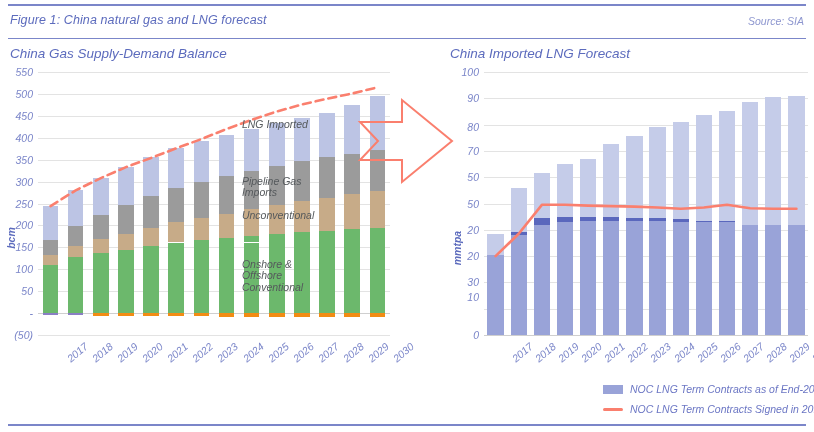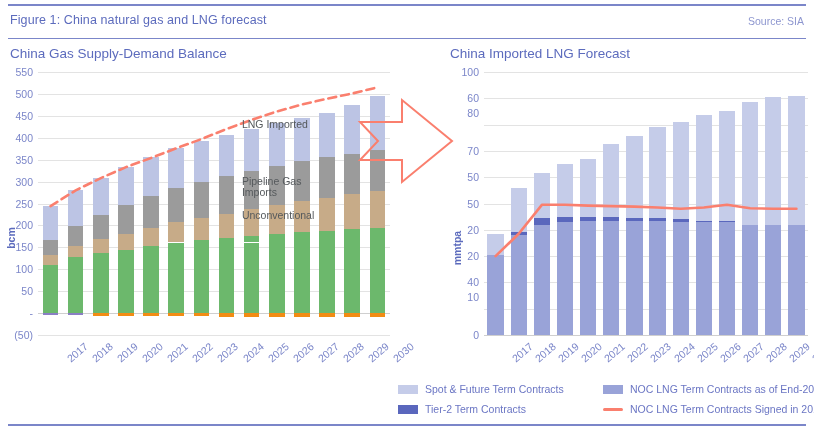--- a/index.html
+++ b/index.html
@@ -12,7 +12,7 @@
     overflow: hidden;
     position: relative;
   }
-  .figure-frame { position:absolute; inset:0; }
+  .figure-frame { position:absolute; inset:0;font-style:italic; }
 
   .rule-top { position:absolute; left:8px; right:8px; top:4px; height:2px; background:#7b86c9; }
   .rule-under-title { position:absolute; left:8px; right:8px; top:38px; height:1px; background:#7b86c9; }

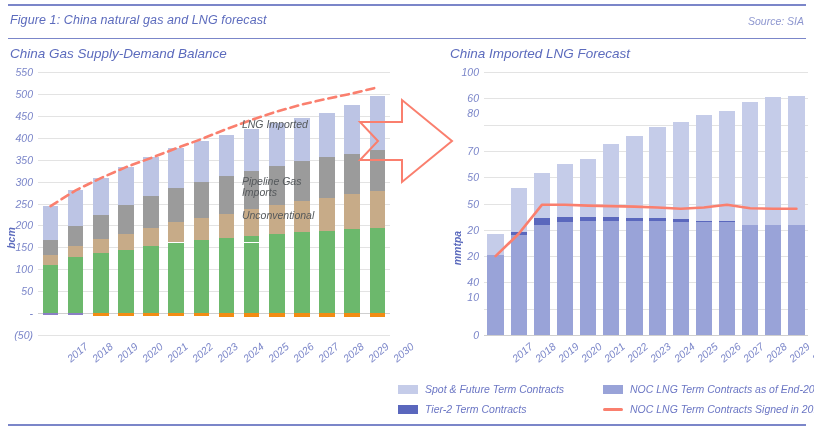--- a/index.html
+++ b/index.html
@@ -292,7 +292,7 @@
         <div class="gridline" style="top: 52.6px;"></div>
         <div class="ytick" style="top: 41px;">80</div>
         <div class="gridline" style="top: 26.3px;"></div>
-        <div class="ytick" style="top: 26.3px;">60</div>
+        <div class="ytick" style="top: 26.3px;">90</div>
         <div class="gridline" style="top: 0px;"></div>
         <div class="ytick" style="top: 0px;">100</div>
         <div class="bar" style="left: 3.47143px; top: 0px; width: 16.2px; height: 263px;">

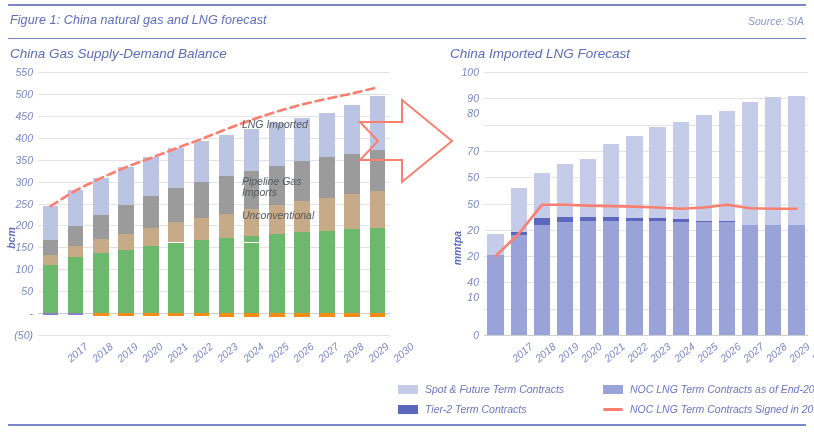--- a/index.html
+++ b/index.html
@@ -290,7 +290,7 @@
         <div class="gridline" style="top: 78.9px;"></div>
         <div class="ytick" style="top: 78.9px;">70</div>
         <div class="gridline" style="top: 52.6px;"></div>
-        <div class="ytick" style="top: 41px;">80</div>
+        <div class="ytick" style="top: 55px;">80</div>
         <div class="gridline" style="top: 26.3px;"></div>
         <div class="ytick" style="top: 26.3px;">90</div>
         <div class="gridline" style="top: 0px;"></div>

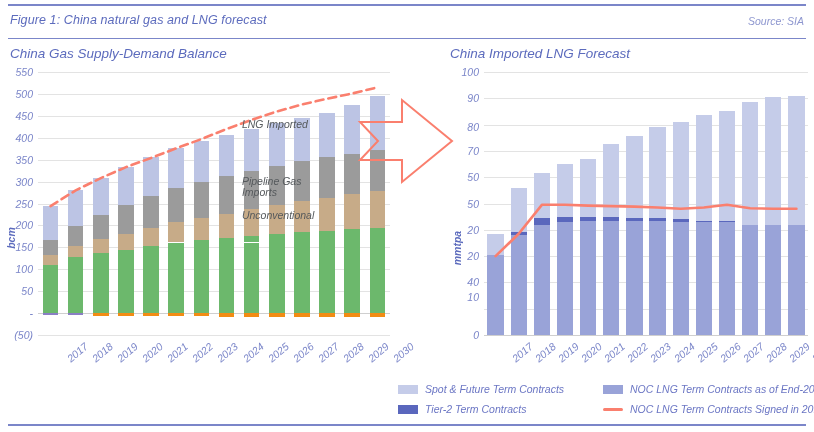--- a/index.html
+++ b/index.html
@@ -263,6 +263,9 @@
         <div class="annot" style="left: 203.92px; top: 103.583px;">Pipeline Gas
 Imports</div>
         <div class="annot" style="left: 203.92px; top: 137.773px;">Unconventional</div>
+        <div class="annot" style="left: 203.92px; top: 186.867px;">Onshore &amp;
+Offshore
+Conventional</div>
       </div>
       <div class="ylabel" style="left: -8px; top: 160px; transform: rotate(-90deg);">bcm</div>
     </div>

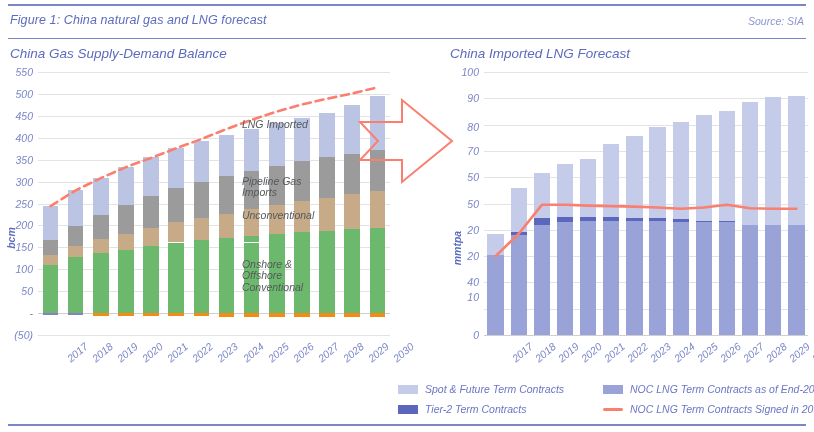--- a/index.html
+++ b/index.html
@@ -281,7 +281,7 @@
         <div class="gridline" style="top: 236.7px;"></div>
         <div class="ytick" style="top: 225px;">10</div>
         <div class="gridline" style="top: 210.4px;"></div>
-        <div class="ytick" style="top: 210.4px;">40</div>
+        <div class="ytick" style="top: 210.4px;">30</div>
         <div class="gridline" style="top: 184.1px;"></div>
         <div class="ytick" style="top: 184.1px;">20</div>
         <div class="gridline" style="top: 157.8px;"></div>

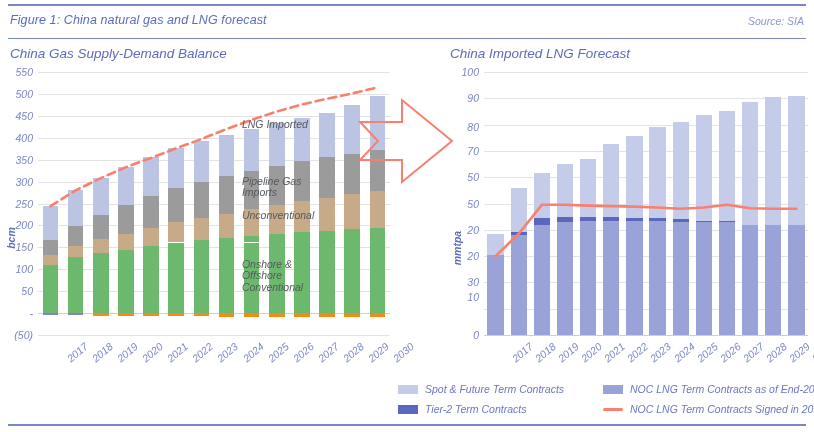--- a/index.html
+++ b/index.html
@@ -386,10 +386,6 @@
     </div>
 
   <div class="legend">
-      <div class="leg-item" style="left: 0px; top: 0px;">
-        <span class="leg-sw" style="background: rgb(197, 204, 233);"></span>
-        <span class="leg-txt">Spot &amp; Future Term Contracts</span>
-      </div>
       <div class="leg-item" style="left: 205px; top: 0px;">
         <span class="leg-sw" style="background: rgb(153, 163, 216);"></span>
         <span class="leg-txt">NOC LNG Term Contracts as of End-2017</span>

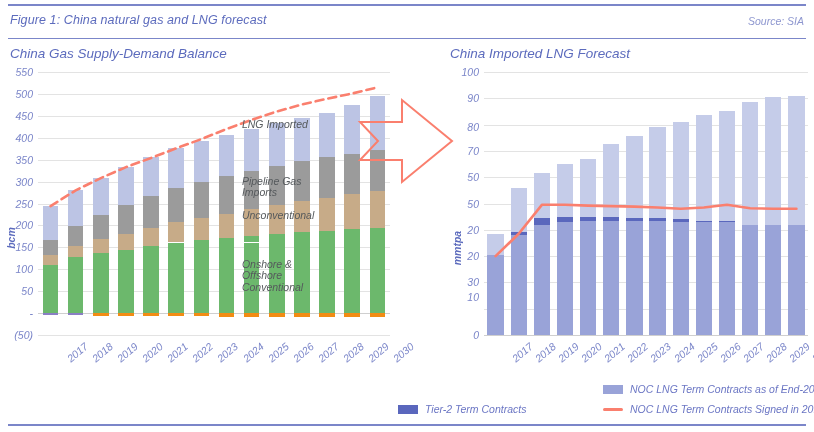--- a/index.html
+++ b/index.html
@@ -390,10 +390,6 @@
         <span class="leg-sw" style="background: rgb(153, 163, 216);"></span>
         <span class="leg-txt">NOC LNG Term Contracts as of End-2017</span>
       </div>
-      <div class="leg-item" style="left: 0px; top: 20px;">
-        <span class="leg-sw" style="background: rgb(90, 103, 189);"></span>
-        <span class="leg-txt">Tier-2 Term Contracts</span>
-      </div>
       <div class="leg-item" style="left: 205px; top: 20px;">
         <span class="leg-line" style="background: rgb(250, 127, 110);"></span>
         <span class="leg-txt">NOC LNG Term Contracts Signed in 2018</span>

